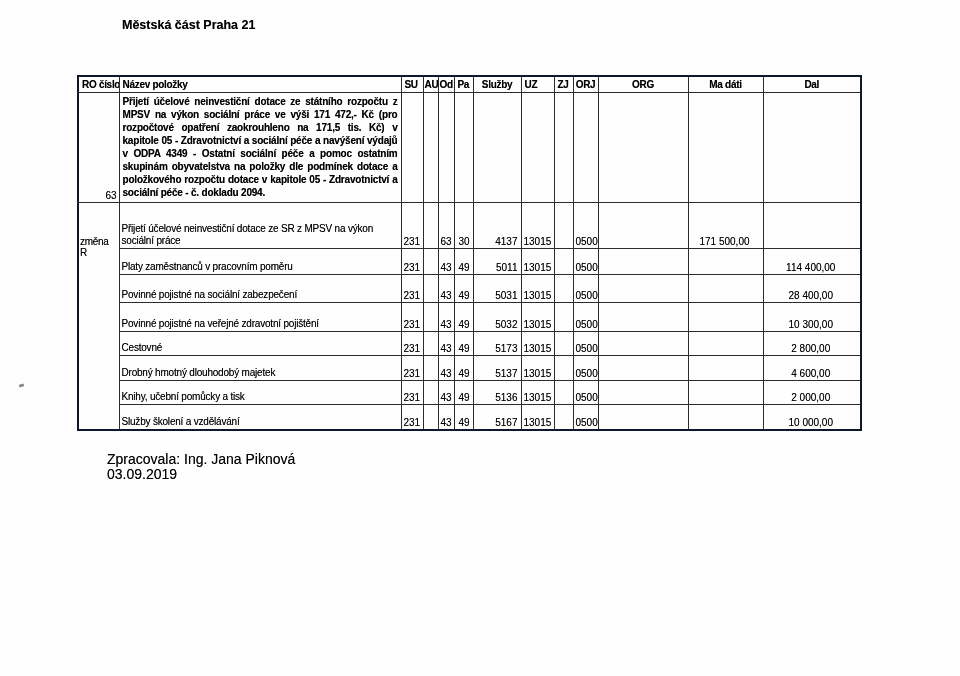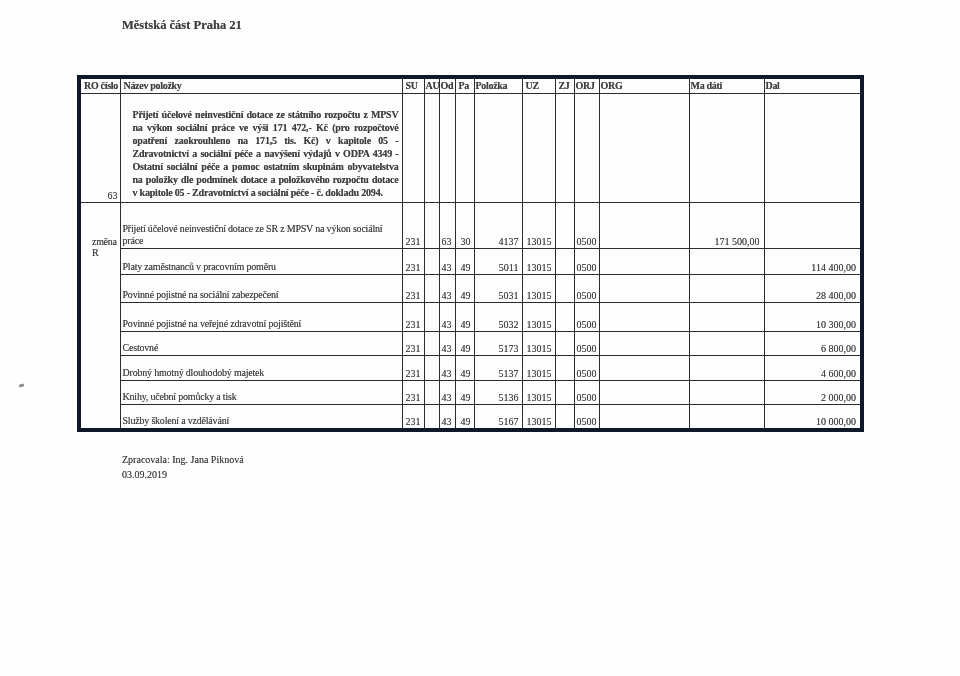--- a/index.html
+++ b/index.html
@@ -5,7 +5,7 @@
   html,body{margin:0;padding:0;background:#ffffff;}
   .page{
     position:relative;width:960px;height:676px;background:#fefefe;
-    font-family:Liberation Serif, serif;color:#404040;
+    font-family:Liberation Sans, sans-serif;color:#000000;
     text-shadow:0 0 .4px rgba(0,0,0,.5);overflow:hidden;
   }
   .title{position:absolute;left:122px;top:16px;font-weight:bold;font-size:12.5px;line-height:18px;white-space:nowrap;}

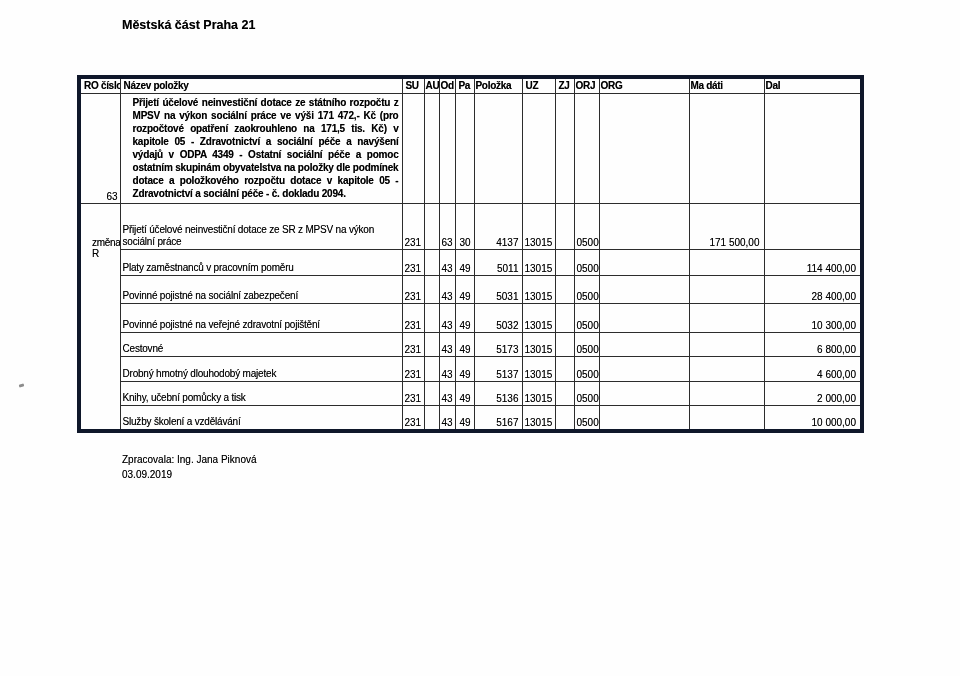--- a/index.html
+++ b/index.html
@@ -12,7 +12,7 @@
   .doc-table{
     position:absolute;left:77px;top:75px;width:783px;
     border-collapse:collapse;table-layout:fixed;
-    border:4px solid #0f172a;
+    border:2px solid #0f172a;
   }
   .doc-table td,.doc-table th{
     border:1px solid #2c2c2c;padding:0 2px;vertical-align:bottom;

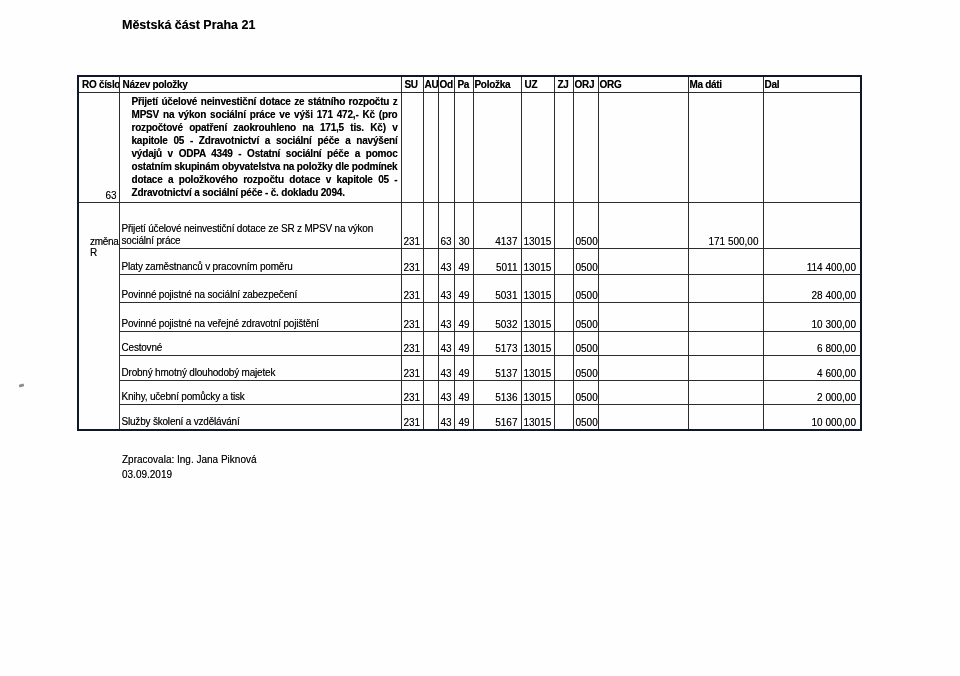--- a/index.html
+++ b/index.html
@@ -19,7 +19,7 @@
     font-size:10px;overflow:hidden;
   }
   .doc-table th{
-    font-weight:bold;vertical-align:middle;text-align:left;
+    font-weight:bold;vertical-align:middle;text-align:center;
     padding:1px;white-space:nowrap;letter-spacing:-0.3px;font-size:10px;
   }
   th.left{text-align:left;padding-left:3px;}

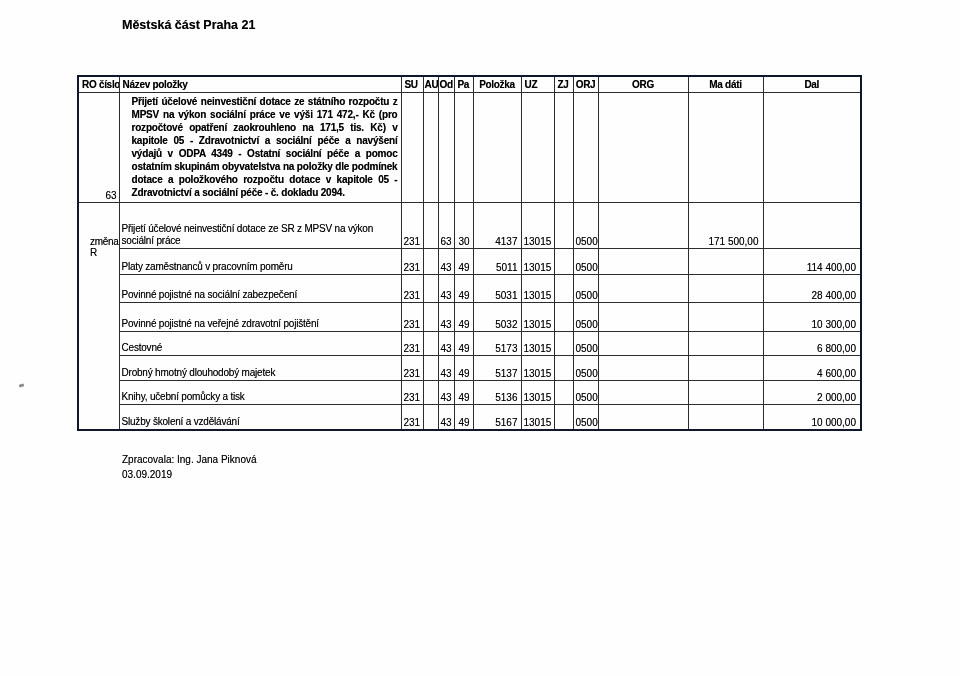--- a/index.html
+++ b/index.html
@@ -80,7 +80,7 @@
         <th>AU</th>
         <th>Od</th>
         <th class="left">Pa</th>
-        <th>Položka</th>
+        <th>Služby</th>
         <th class="left">UZ</th>
         <th class="left">ZJ</th>
         <th>ORJ</th>

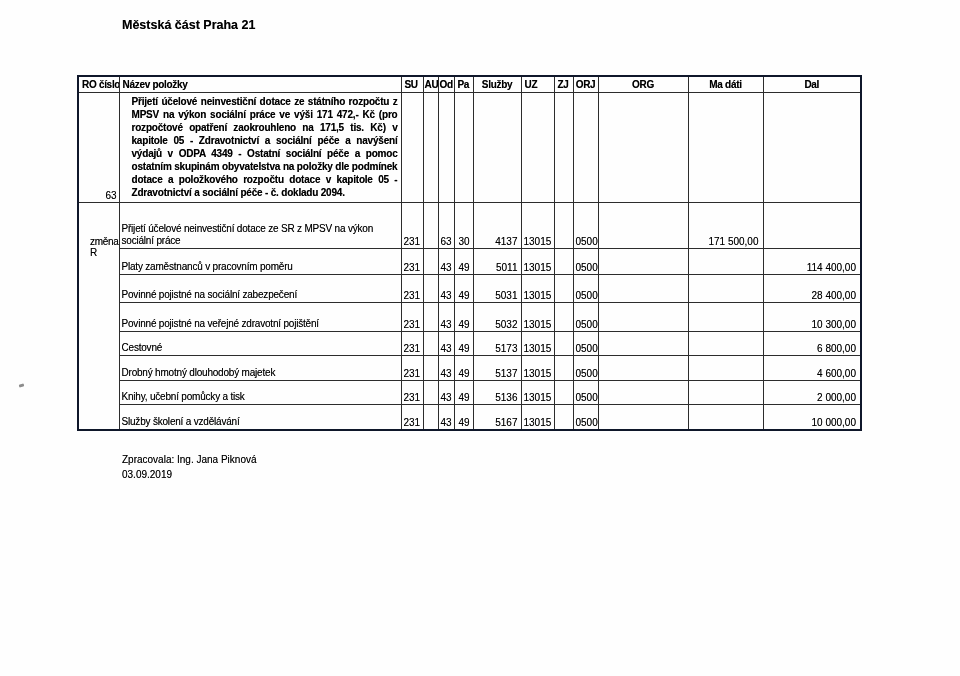--- a/index.html
+++ b/index.html
@@ -36,7 +36,7 @@
   td.ro63{text-align:right;padding-right:2px;padding-bottom:1px;}
   td.para{
     font-weight:bold;text-align:justify;line-height:13px;
-    padding:2px 3px 3px 12px;letter-spacing:-0.2px;
+    padding:2px 3px 3px 3px;letter-spacing:-0.2px;
   }
   td.rogrp{vertical-align:top;padding-top:33px;padding-left:11px;letter-spacing:-0.3px;}
   td.nm{padding:1px 2px;line-height:12px;letter-spacing:-0.2px;padding-bottom:1px;}

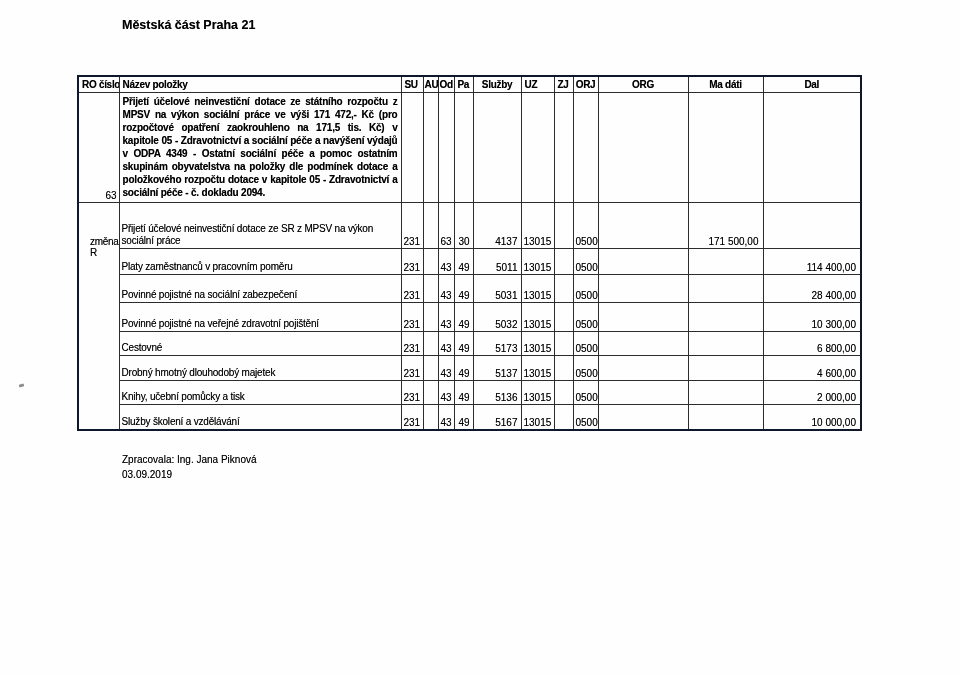--- a/index.html
+++ b/index.html
@@ -38,7 +38,7 @@
     font-weight:bold;text-align:justify;line-height:13px;
     padding:2px 3px 3px 3px;letter-spacing:-0.2px;
   }
-  td.rogrp{vertical-align:top;padding-top:33px;padding-left:11px;letter-spacing:-0.3px;}
+  td.rogrp{vertical-align:top;padding-top:33px;padding-left:1px;letter-spacing:-0.3px;}
   td.nm{padding:1px 2px;line-height:12px;letter-spacing:-0.2px;padding-bottom:1px;}
   td.nu{text-align:right;padding-right:3px;padding-bottom:1px;margin-left:42px;}
   td.orj{text-align:center;padding-left:2px;padding-bottom:1px;}

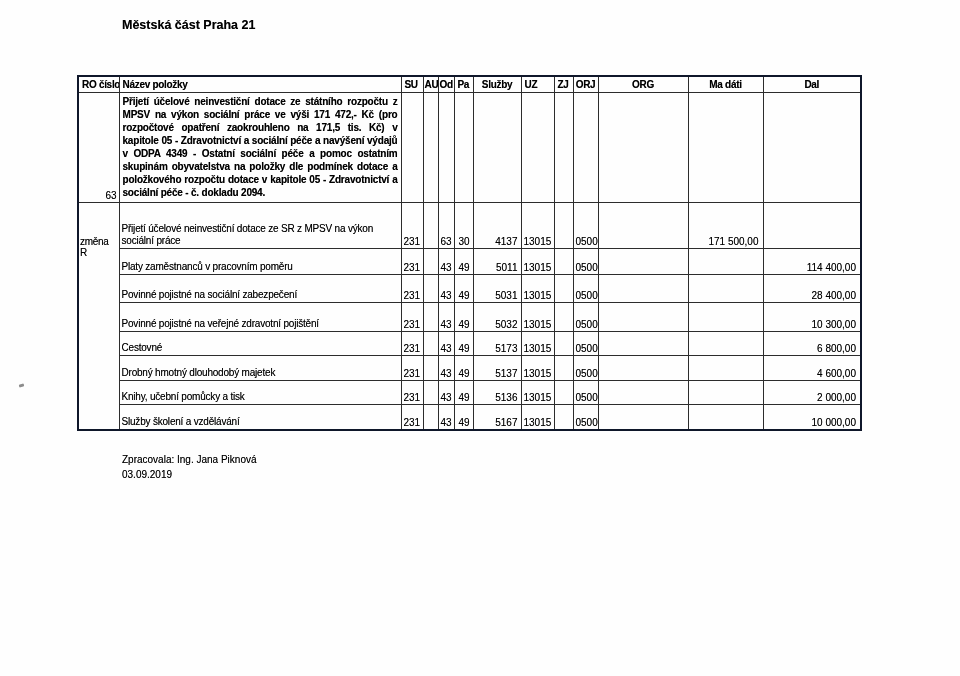--- a/index.html
+++ b/index.html
@@ -43,7 +43,7 @@
   td.nu{text-align:right;padding-right:3px;padding-bottom:1px;margin-left:42px;}
   td.orj{text-align:center;padding-left:2px;padding-bottom:1px;}
   td.org{padding-bottom:1px;}
-  td.amt{text-align:right;padding-right:4px;padding-bottom:1px;}
+  td.amt{text-align:center;padding-right:4px;padding-bottom:1px;}
   .footer{position:absolute;left:122px;top:452px;font-size:10px;line-height:15px;}
   .speck{position:absolute;left:19px;top:384px;width:5px;height:3px;background:#8d8d8d;transform:rotate(-15deg);border-radius:1px;}
 </style>

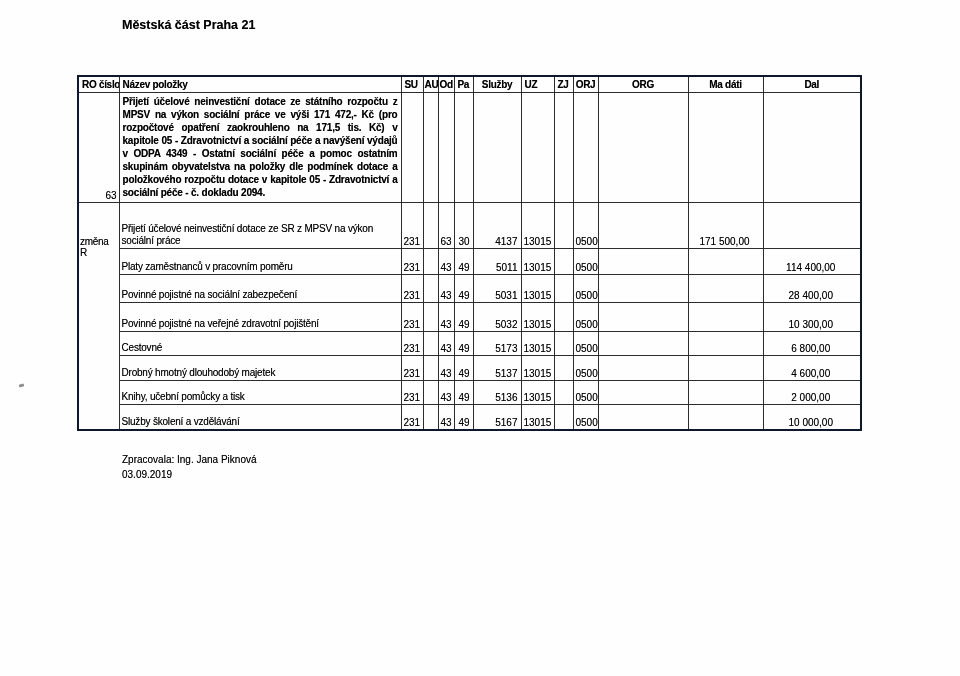--- a/index.html
+++ b/index.html
@@ -179,7 +179,7 @@
         <td class="orj">0500</td>
         <td class="org"></td>
         <td class="amt"></td>
-        <td class="amt">6 800,00</td>
+        <td class="amt">2 800,00</td>
       </tr>
 
       <tr class="r7">

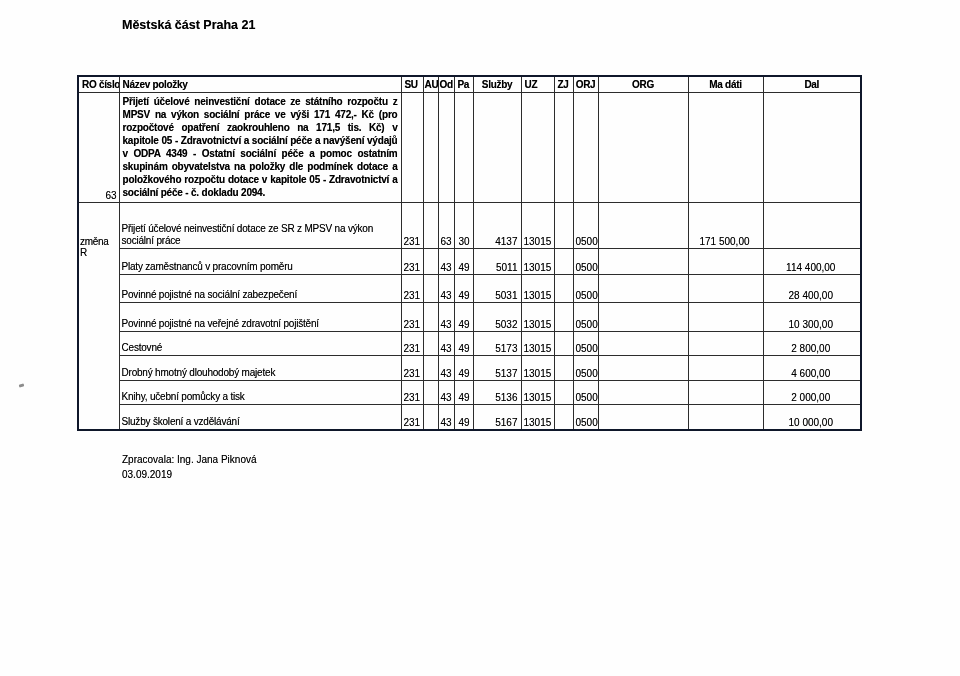--- a/index.html
+++ b/index.html
@@ -44,7 +44,7 @@
   td.orj{text-align:center;padding-left:2px;padding-bottom:1px;}
   td.org{padding-bottom:1px;}
   td.amt{text-align:center;padding-right:4px;padding-bottom:1px;}
-  .footer{position:absolute;left:122px;top:452px;font-size:10px;line-height:15px;}
+  .footer{position:absolute;left:107px;top:452px;font-size:14px;line-height:15px;}
   .speck{position:absolute;left:19px;top:384px;width:5px;height:3px;background:#8d8d8d;transform:rotate(-15deg);border-radius:1px;}
 </style>
 </head>

